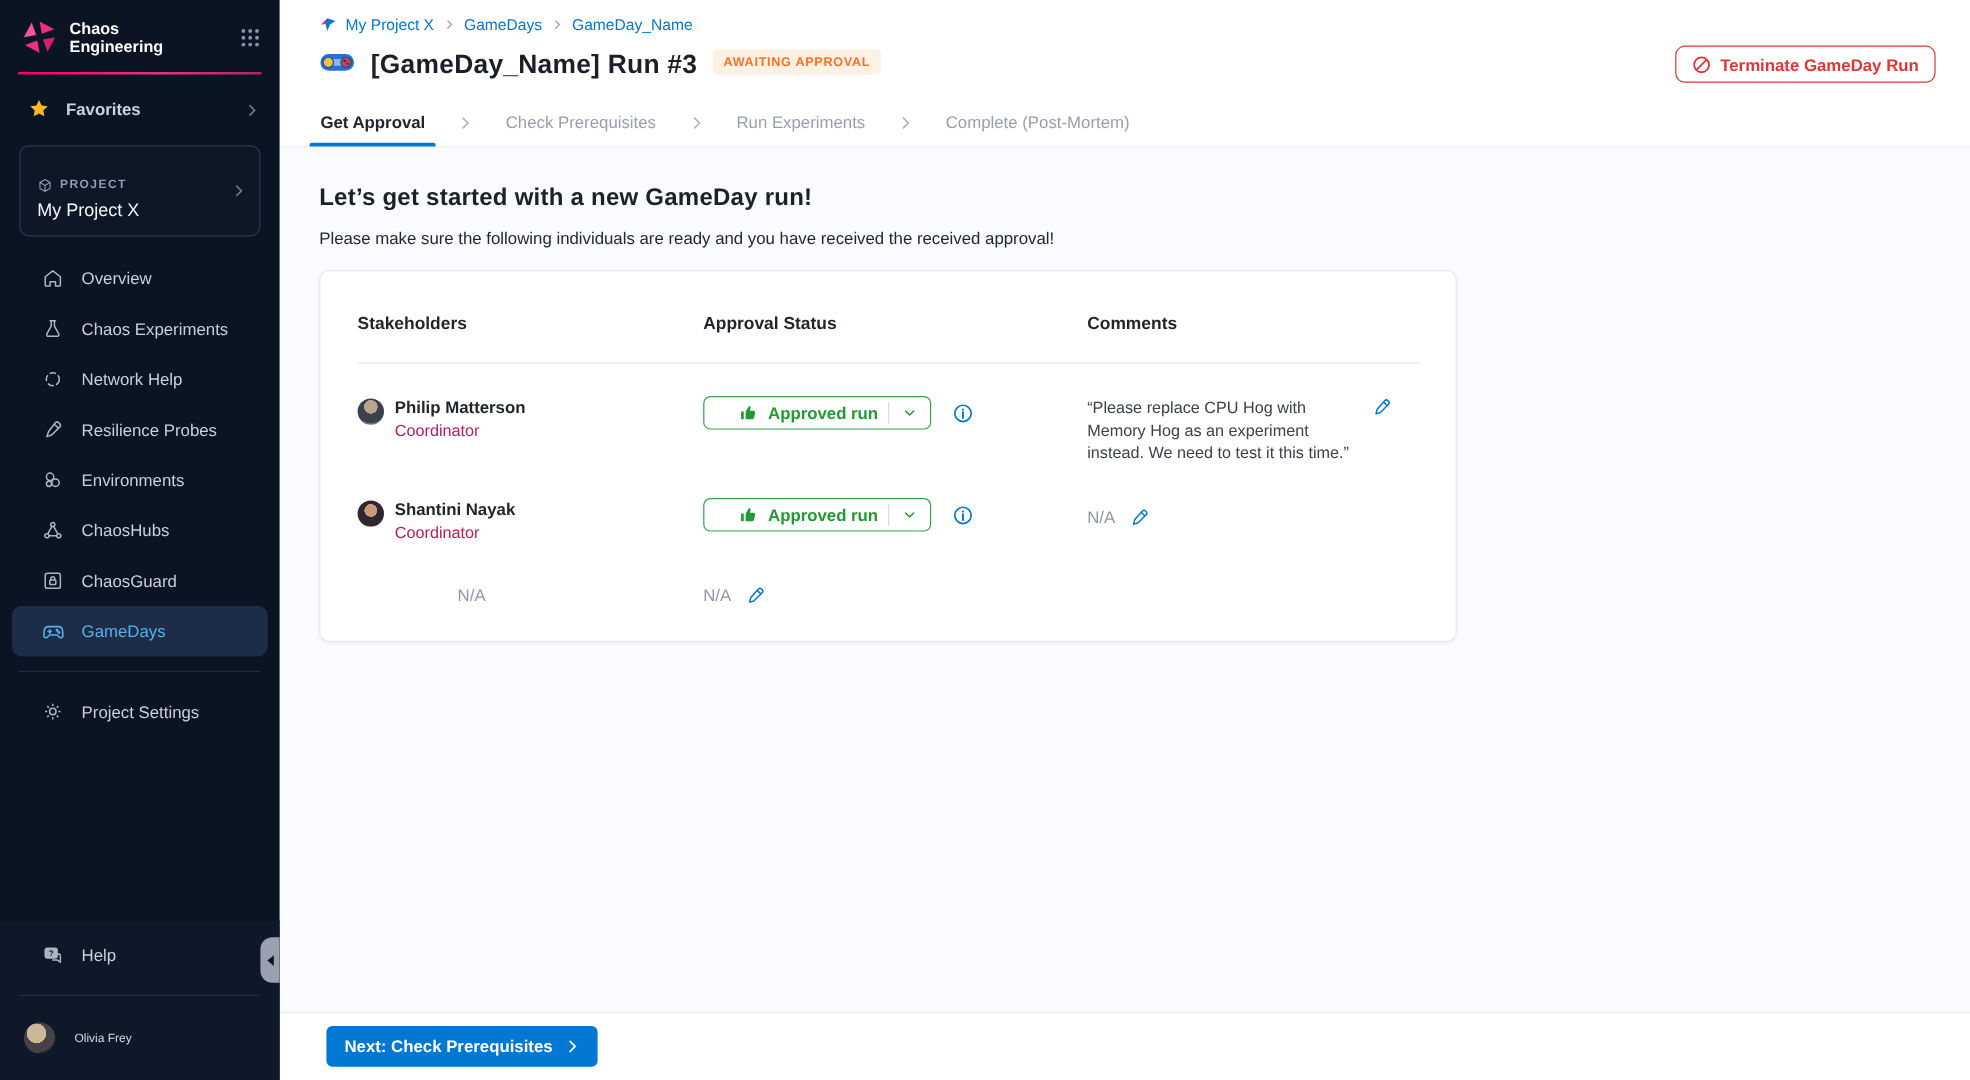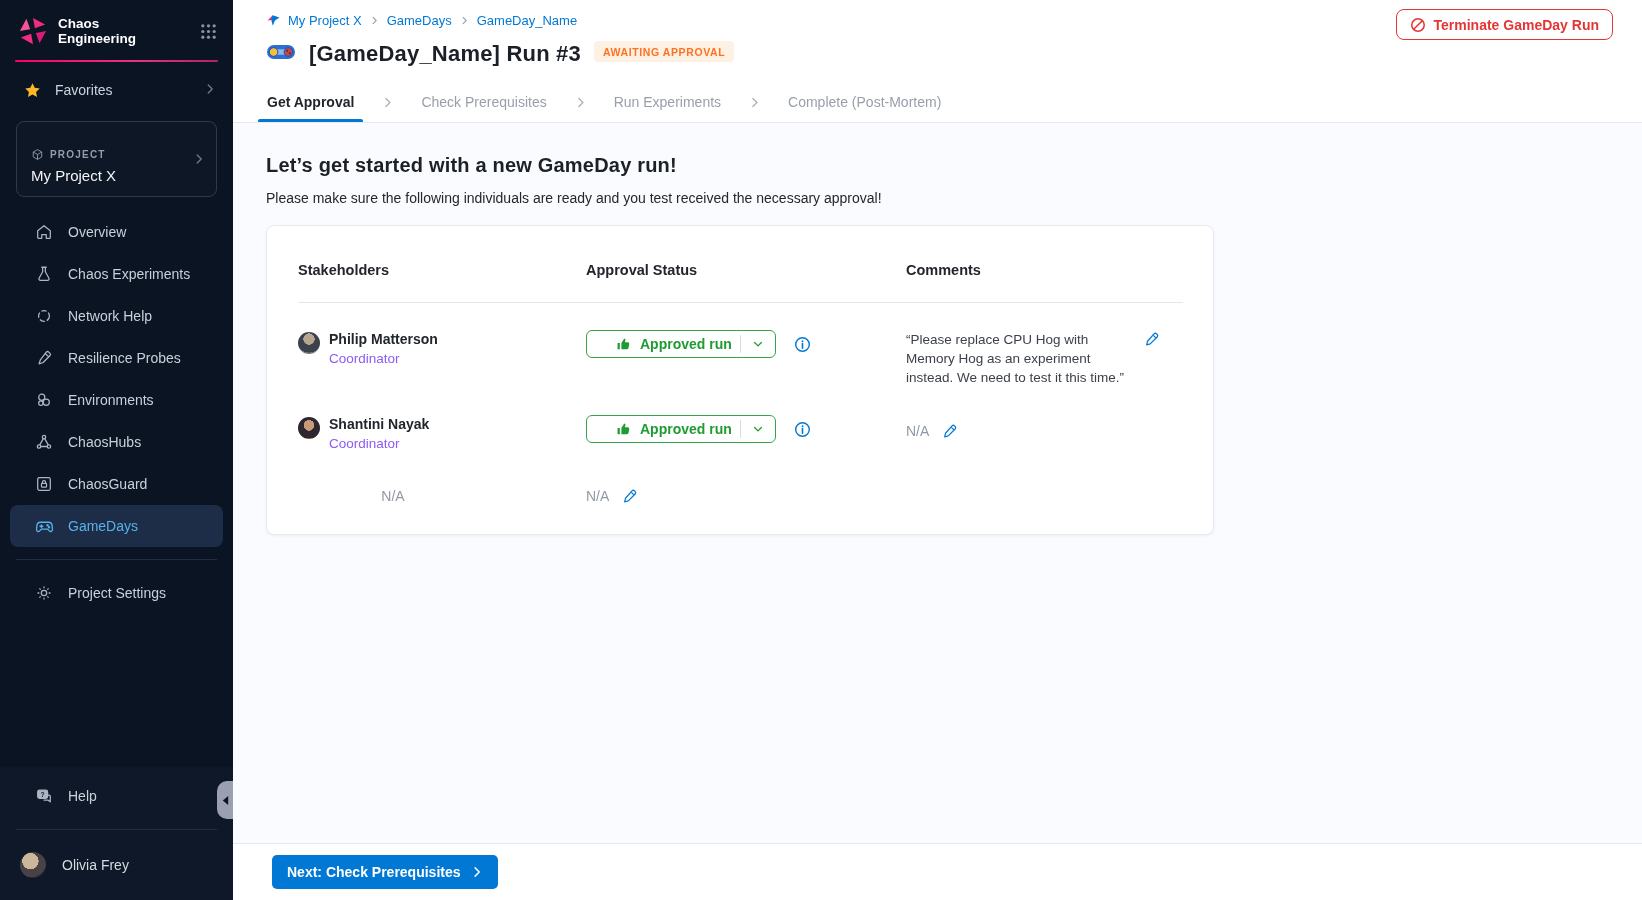--- a/index.html
+++ b/index.html
@@ -61,7 +61,7 @@
     background:#fdf1e4; border-radius:4px; padding:5px 9px 4px 9px;
   }
   .terminate-btn {
-    position:absolute; right:29px; top:9px; display:flex; align-items:center; gap:8px;
+    position:absolute; right:29px; top:38px; display:flex; align-items:center; gap:8px;
     border:1px solid #e43535; color:#e43535; background:#fff; border-radius:8px;
     height:31px; padding:0 13px; font-size:14px; font-weight:bold; cursor:pointer;
     font-family:"Liberation Sans",sans-serif;

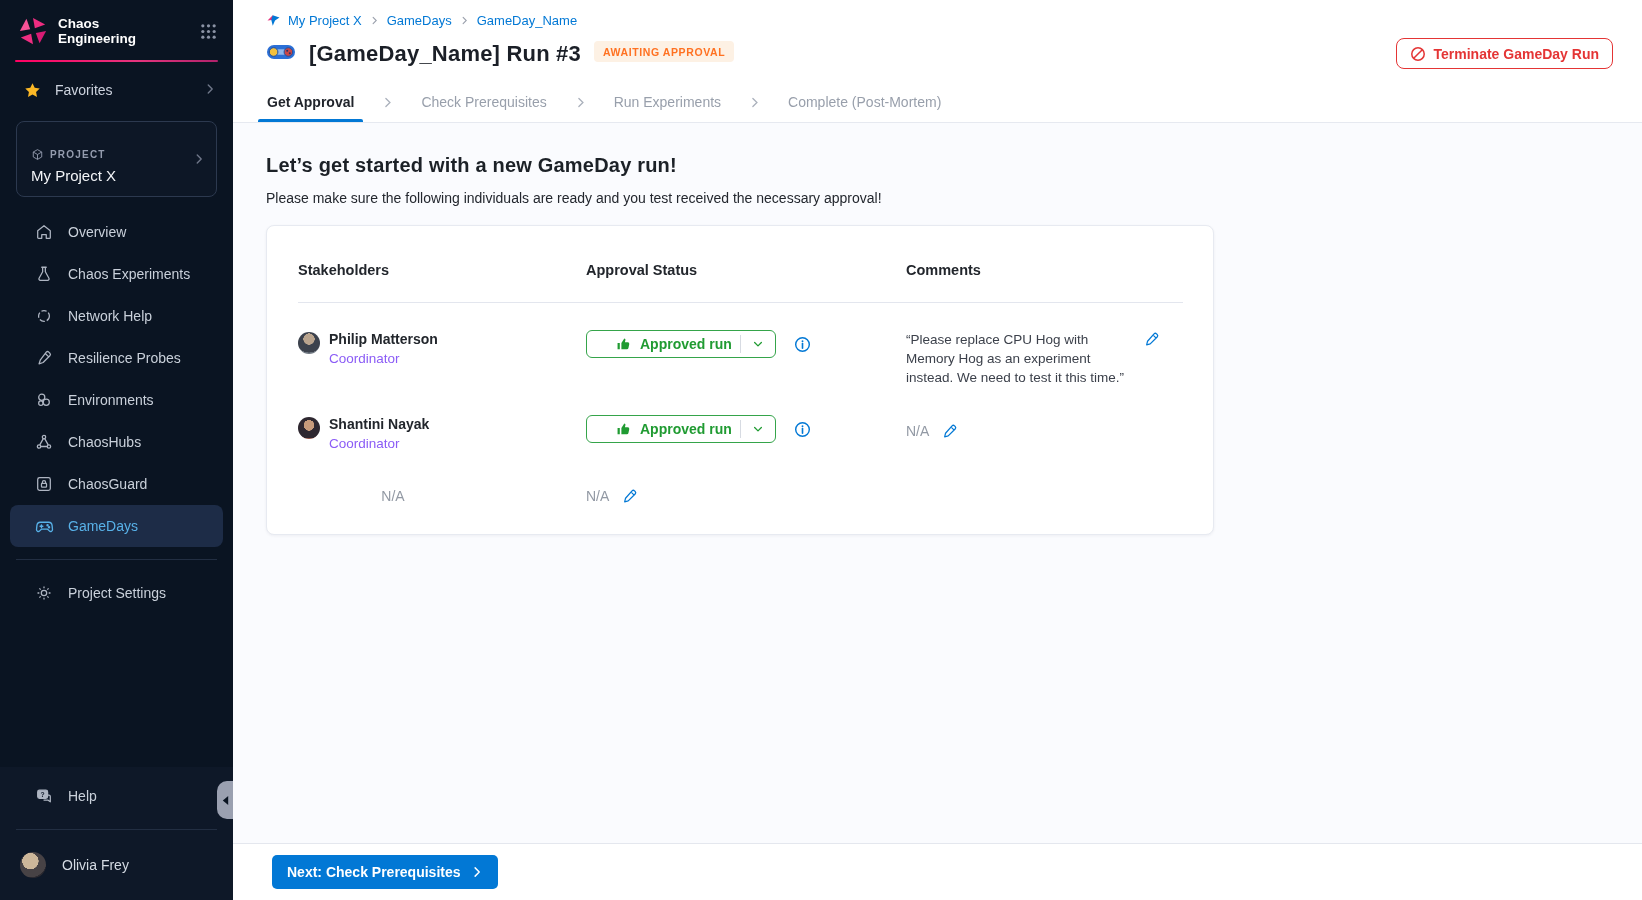--- a/index.html
+++ b/index.html
@@ -19,7 +19,7 @@
   .sb-brand-text { font-size:13.5px; font-weight:bold; color:#fff; line-height:15px; margin-left:10px; flex:1; }
   .sb-grid-icon { margin-right:2px; cursor:pointer; }
   .sb-pinkline { height:2px; margin:0 15px; background:linear-gradient(90deg,#ff0062,#e5347d 60%,#b0226b); border-radius:2px; }
-  .sb-fav { display:flex; align-items:flex-start; padding:20px 16px 10px 24px; font-size:14px; cursor:pointer; }
+  .sb-fav { display:flex; align-items:flex-end; padding:20px 16px 10px 24px; font-size:14px; cursor:pointer;font-weight:bold; }
   .sb-fav-label { margin-left:14px; flex:1; color:#cdd3de; }
   .sb-project {
     margin:12px 16px 10px 16px; border:1px solid #2c394f; border-radius:8px;

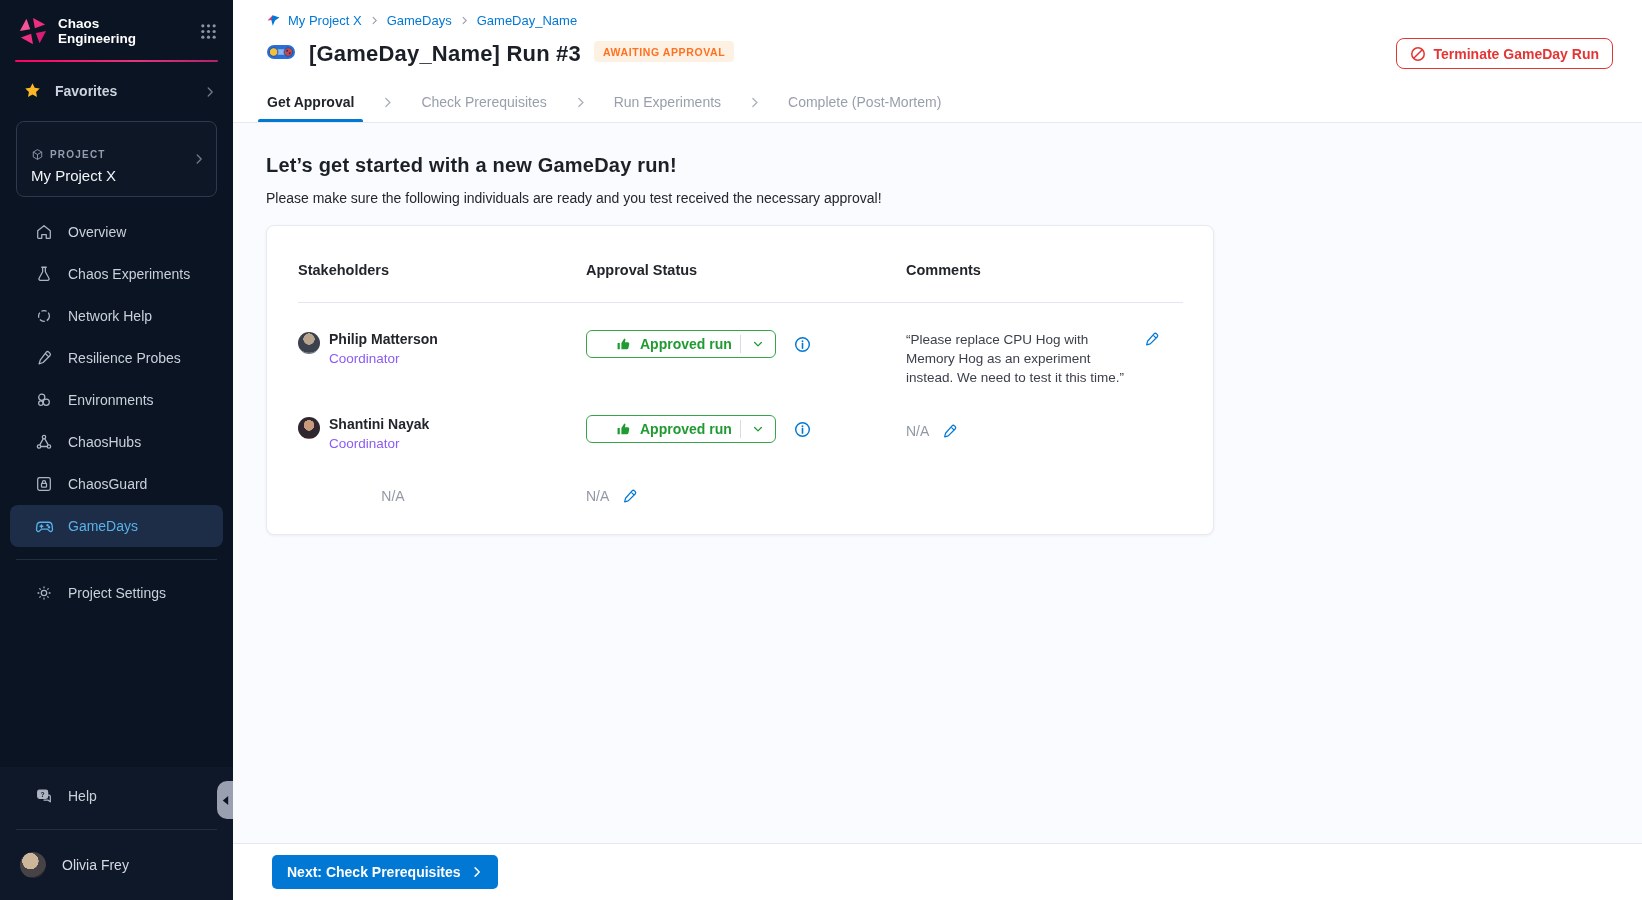--- a/index.html
+++ b/index.html
@@ -394,7 +394,7 @@
 
   <div class="content">
     <div class="content-heading">Let’s get started with a new GameDay run!</div>
-    <div class="content-sub">Please make sure the following individuals are ready and you test received the necessary approval!</div>
+    <div class="content-sub">Please make sure the following individuals are ready and you have received the received approval!</div>
 
     <div class="card">
       <div class="thead">

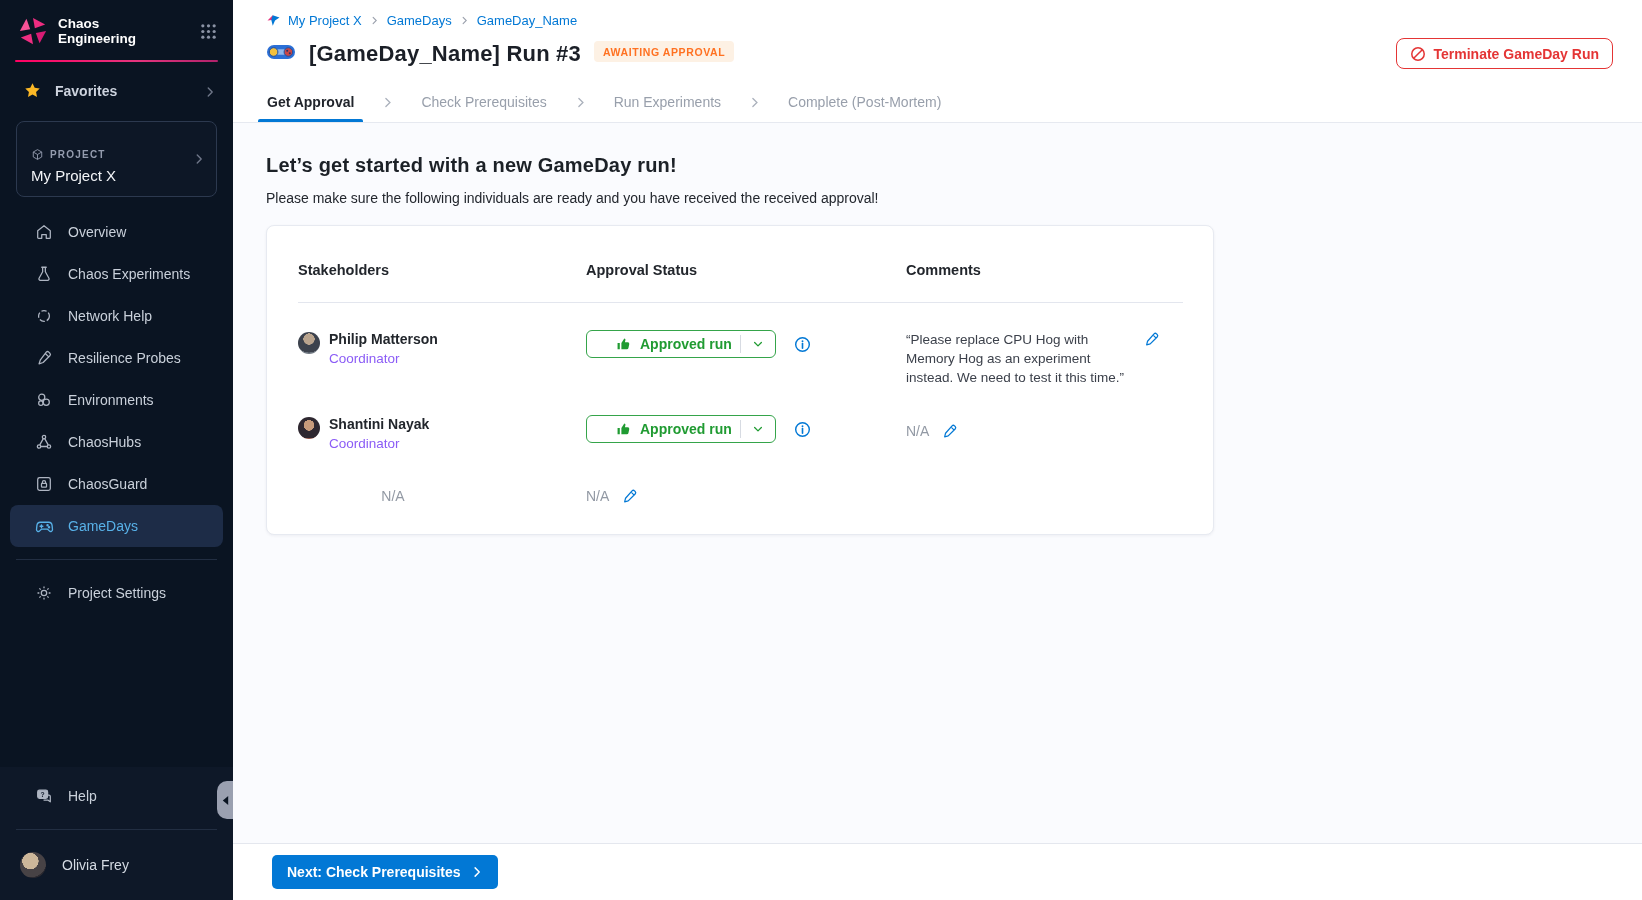--- a/index.html
+++ b/index.html
@@ -93,7 +93,7 @@
   .avatar.shantini{ width:22px; height:22px; margin-top:2px; background:radial-gradient(circle at 50% 38%, #c69a7b 0 30%, #2e2730 31% 74%, #8d4f43 75%); }
   .avatar.julian  { width:22px; height:22px; margin-top:2px; background:radial-gradient(circle at 50% 36%, #d7c2ad 0 30%, #3a3f47 31% 72%, #757d88 73%); }
   .stake-name { font-size:14px; font-weight:bold; color:#22262c; line-height:18px; }
-  .stake-role { font-size:13.5px; color:#8b5cf6; margin-top:3px; }
+  .stake-role { font-size:13.5px; color:#be185d; margin-top:3px; }
   .approval-cell { display:flex; align-items:center; gap:18px; }
   .approve-dd {
     display:flex; align-items:center; width:190px; height:28px; background:#fff;

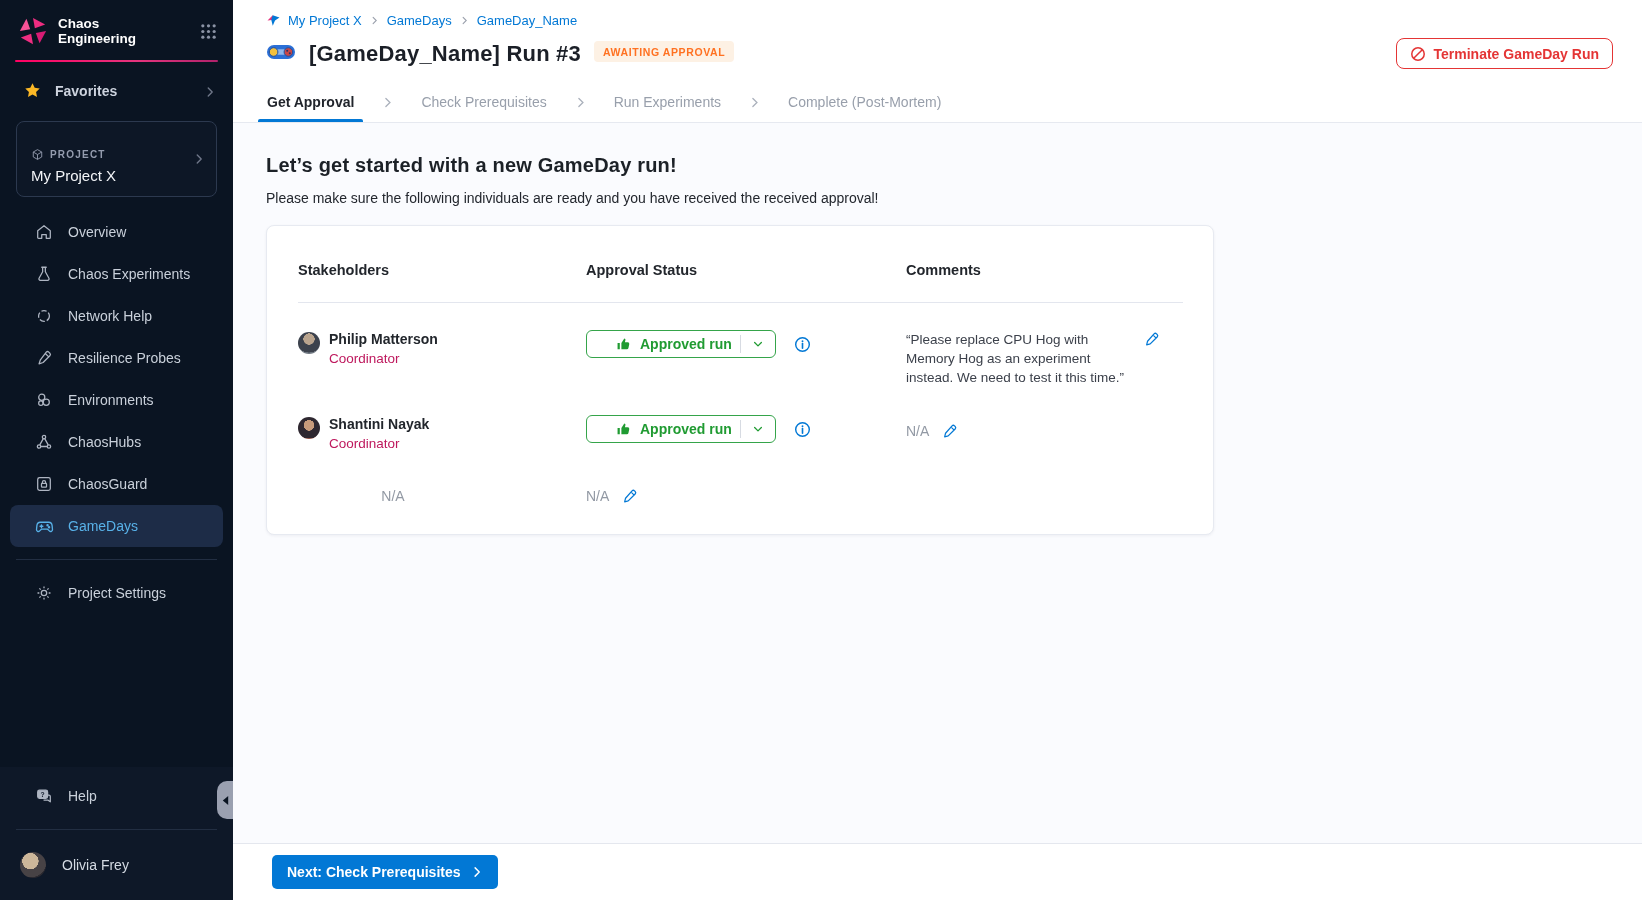--- a/index.html
+++ b/index.html
@@ -40,7 +40,7 @@
   .sb-divider { height:1px; background:#222e42; margin:12px 16px; }
   .sb-bottom { position:absolute; left:0; bottom:0; width:233px; background:#0e1828; padding-bottom:10px; }
   .sb-user { display:flex; align-items:center; padding:10px 16px 12px 20px; cursor:pointer; }
-  .sb-user-name { margin-left:16px; font-size:14px; color:#d4dae3; }
+  .sb-user-name { margin-left:16px; font-size:10px; color:#d4dae3; }
   .avatar { border-radius:50%; flex:none; }
   .avatar.olivia { width:26px; height:26px; background:radial-gradient(circle at 40% 35%, #cdb79a 0 35%, #474245 36% 70%, #2c2a30 71%); }
   .collapse-handle {

